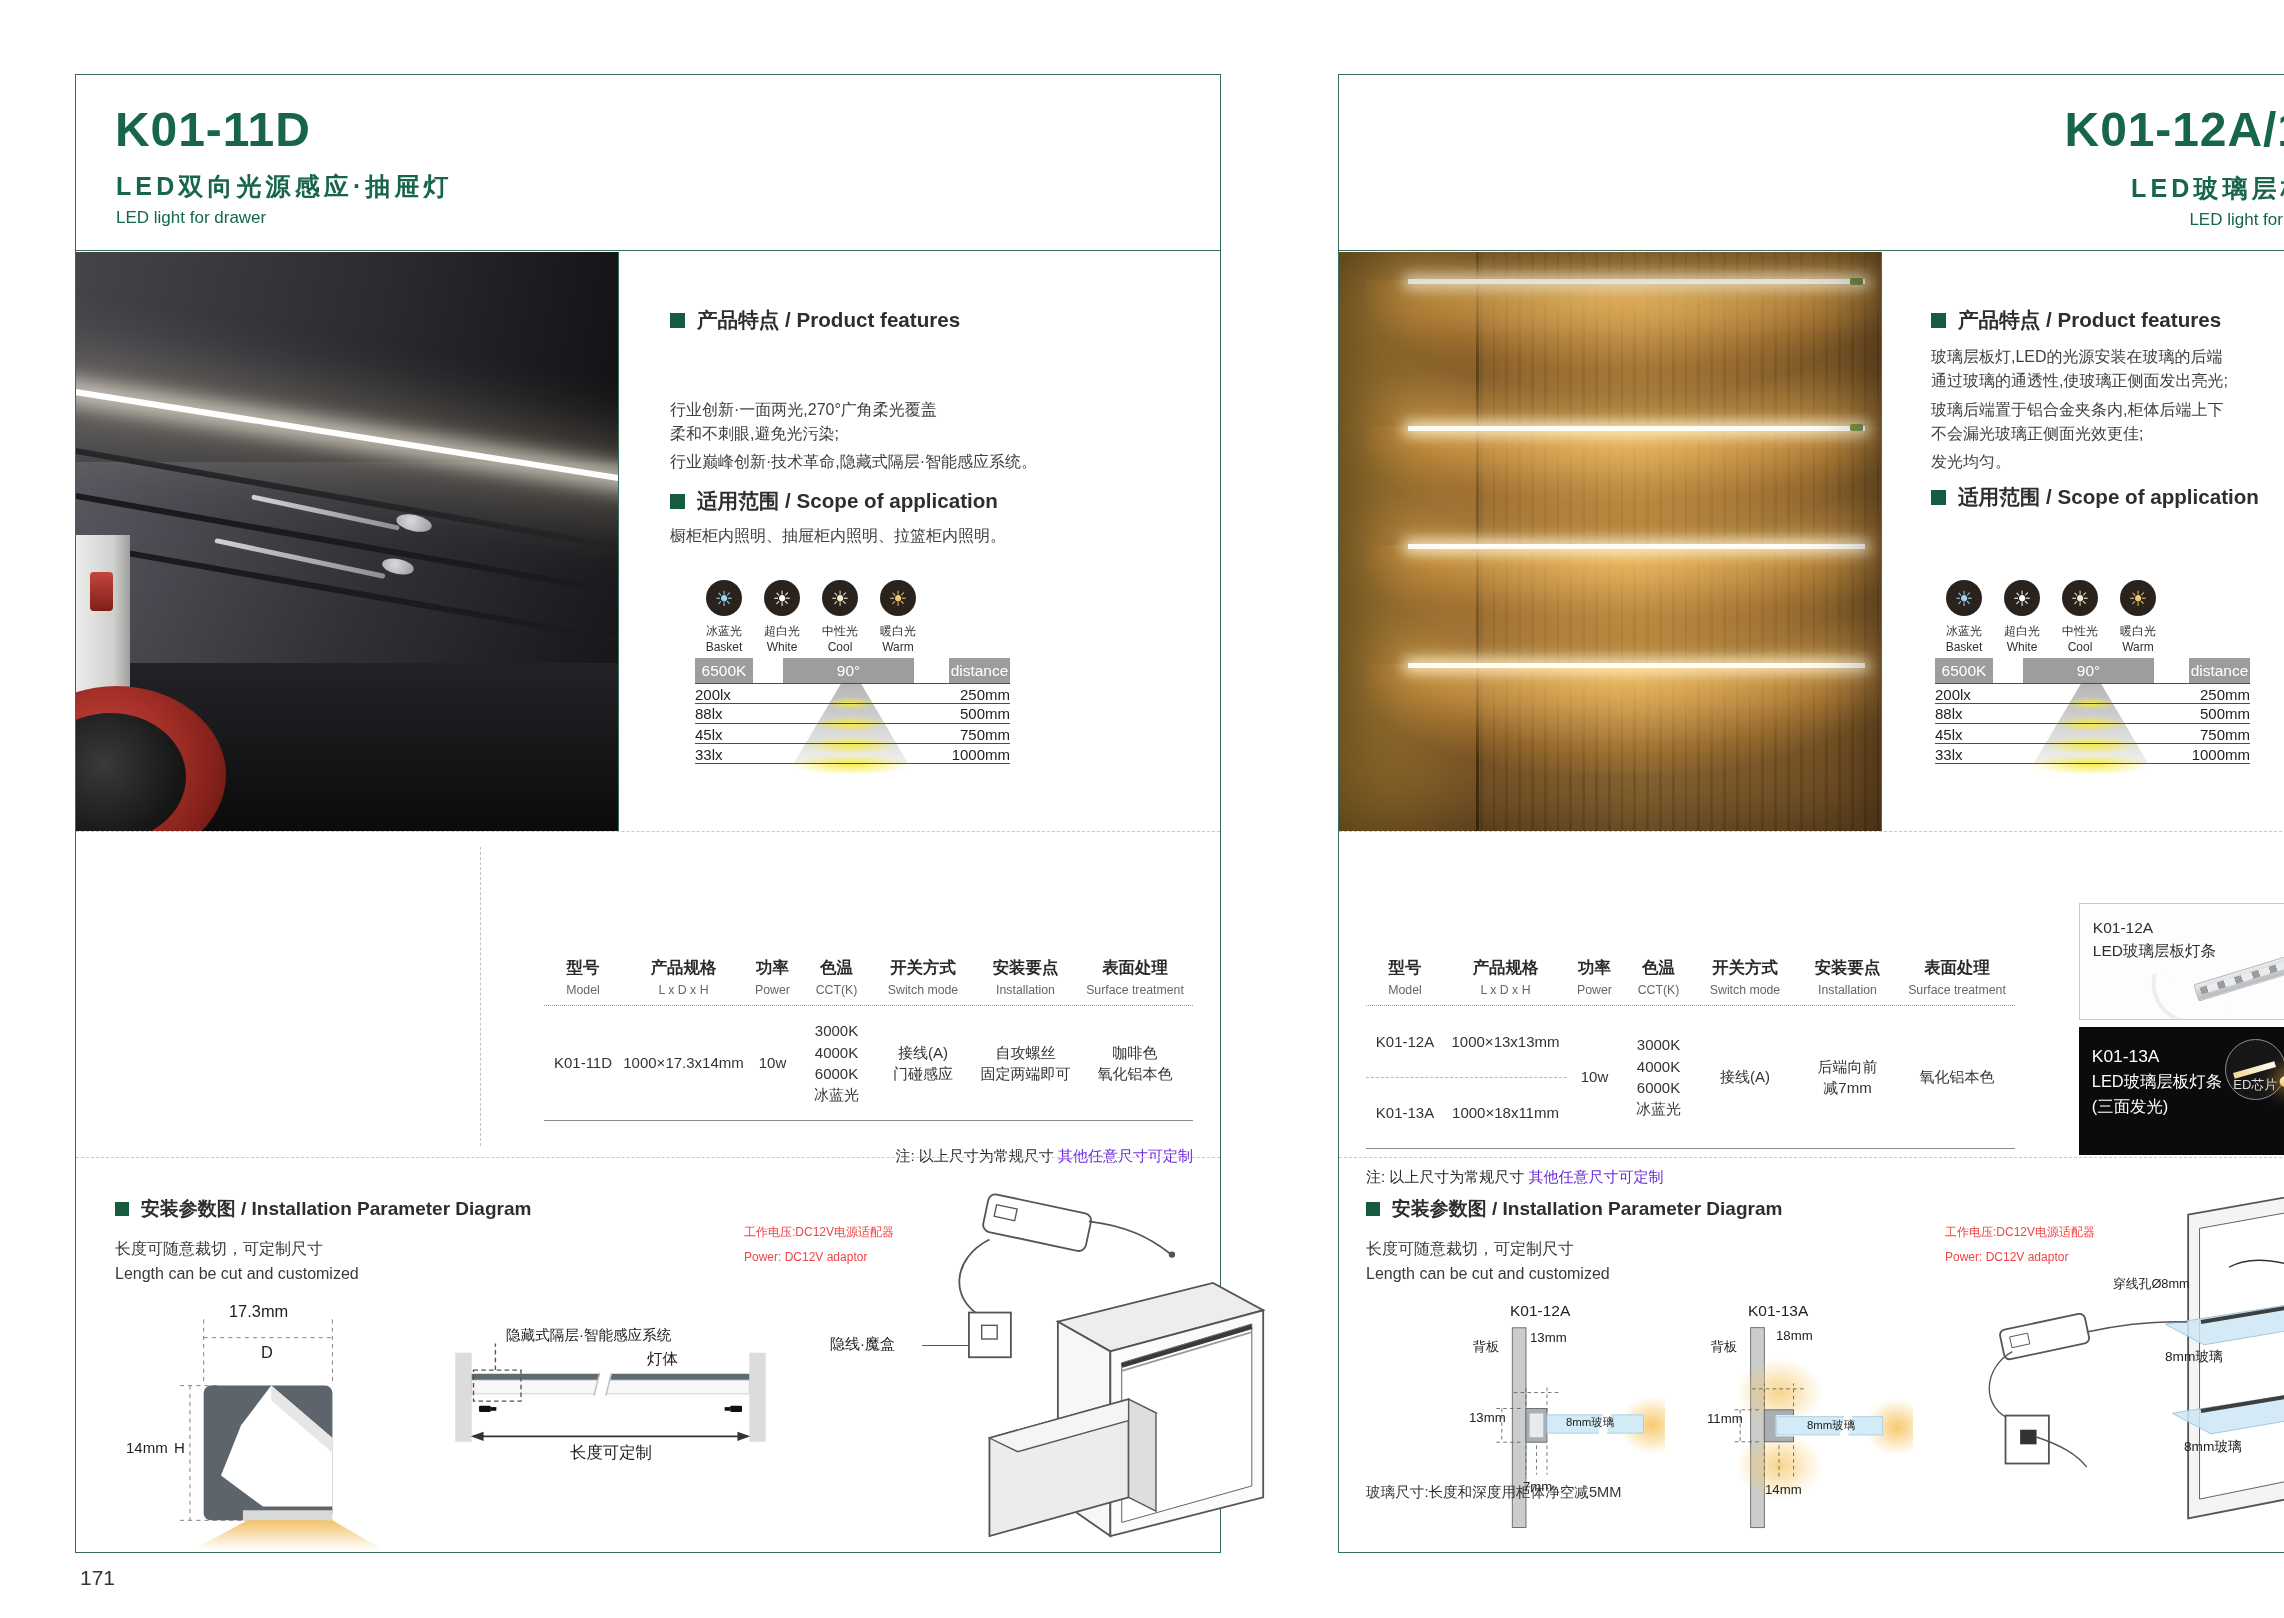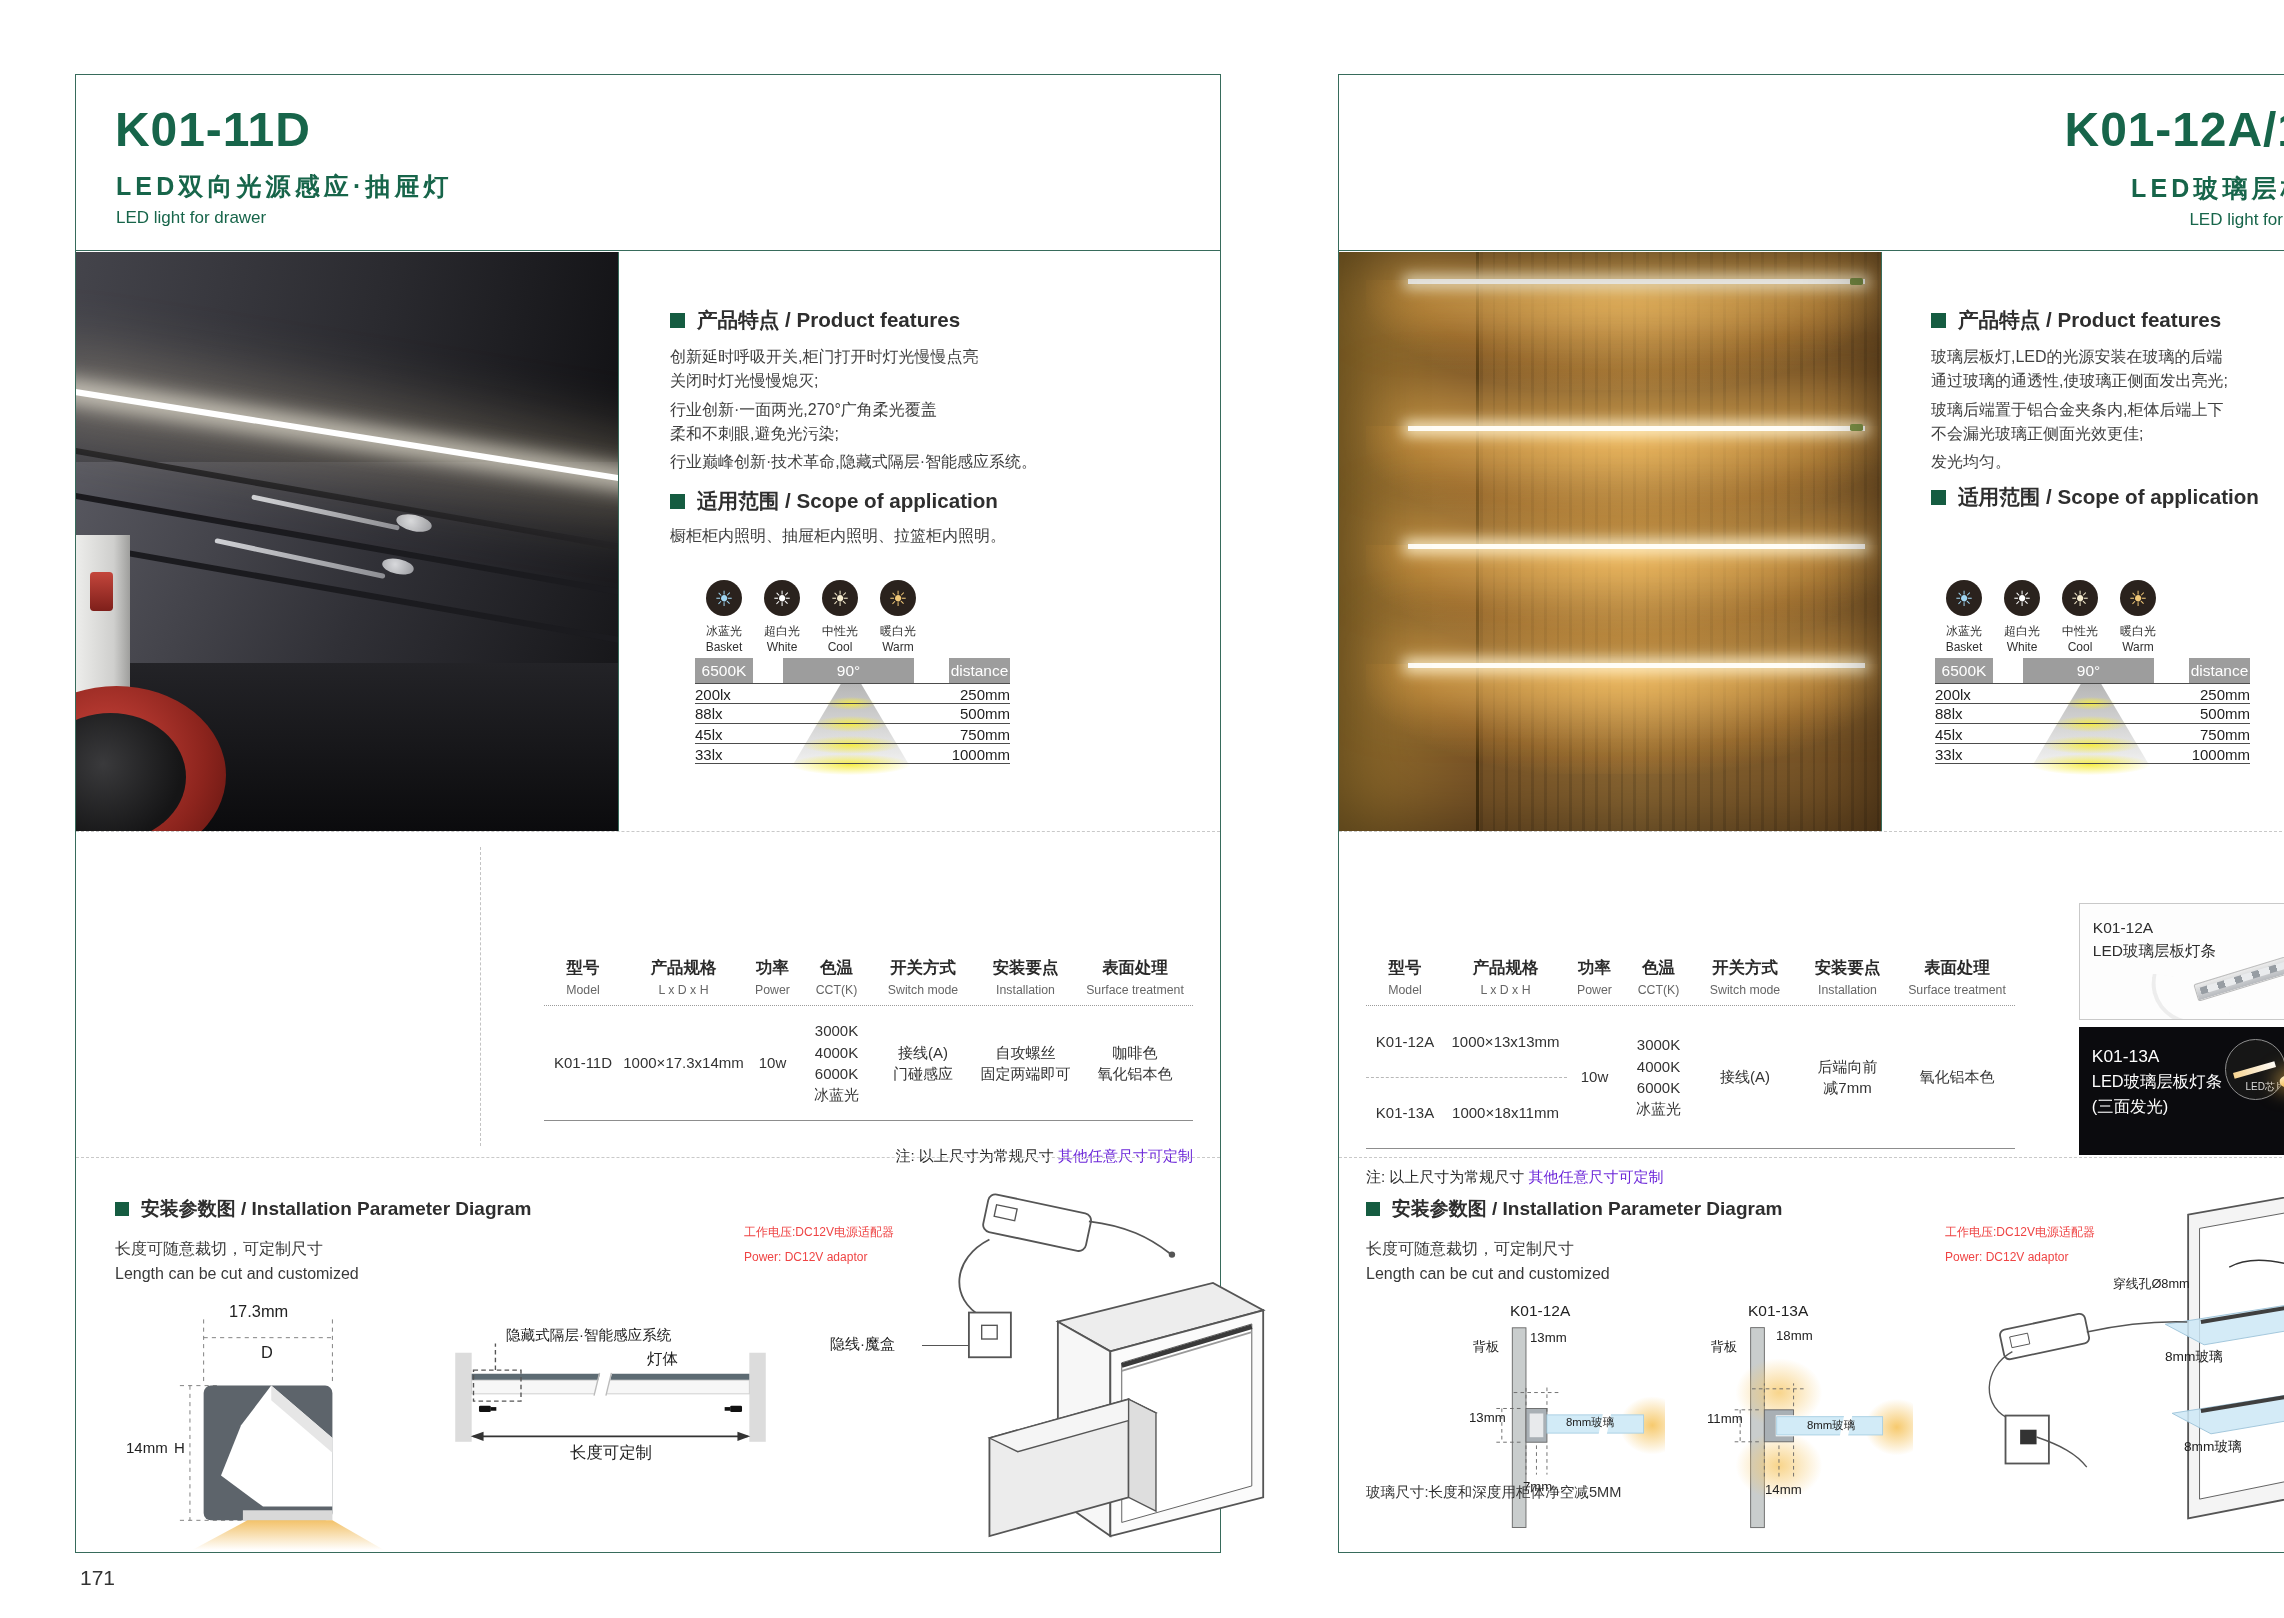--- a/index.html
+++ b/index.html
@@ -141,8 +141,6 @@
       <span class="bullet"></span>
       <span>产品特点 / Product features</span>
     </div>
-    <div class="para" style="left:594px;top:270px">创新延时呼吸开关,柜门打开时灯光慢慢点亮
-关闭时灯光慢慢熄灭;</div>
     <div class="para" style="left:594px;top:323px">行业创新·一面两光,270°广角柔光覆盖
 柔和不刺眼,避免光污染;</div>
     <div class="para" style="left:594px;top:375px">行业巅峰创新·技术革命,隐藏式隔层·智能感应系统。</div>

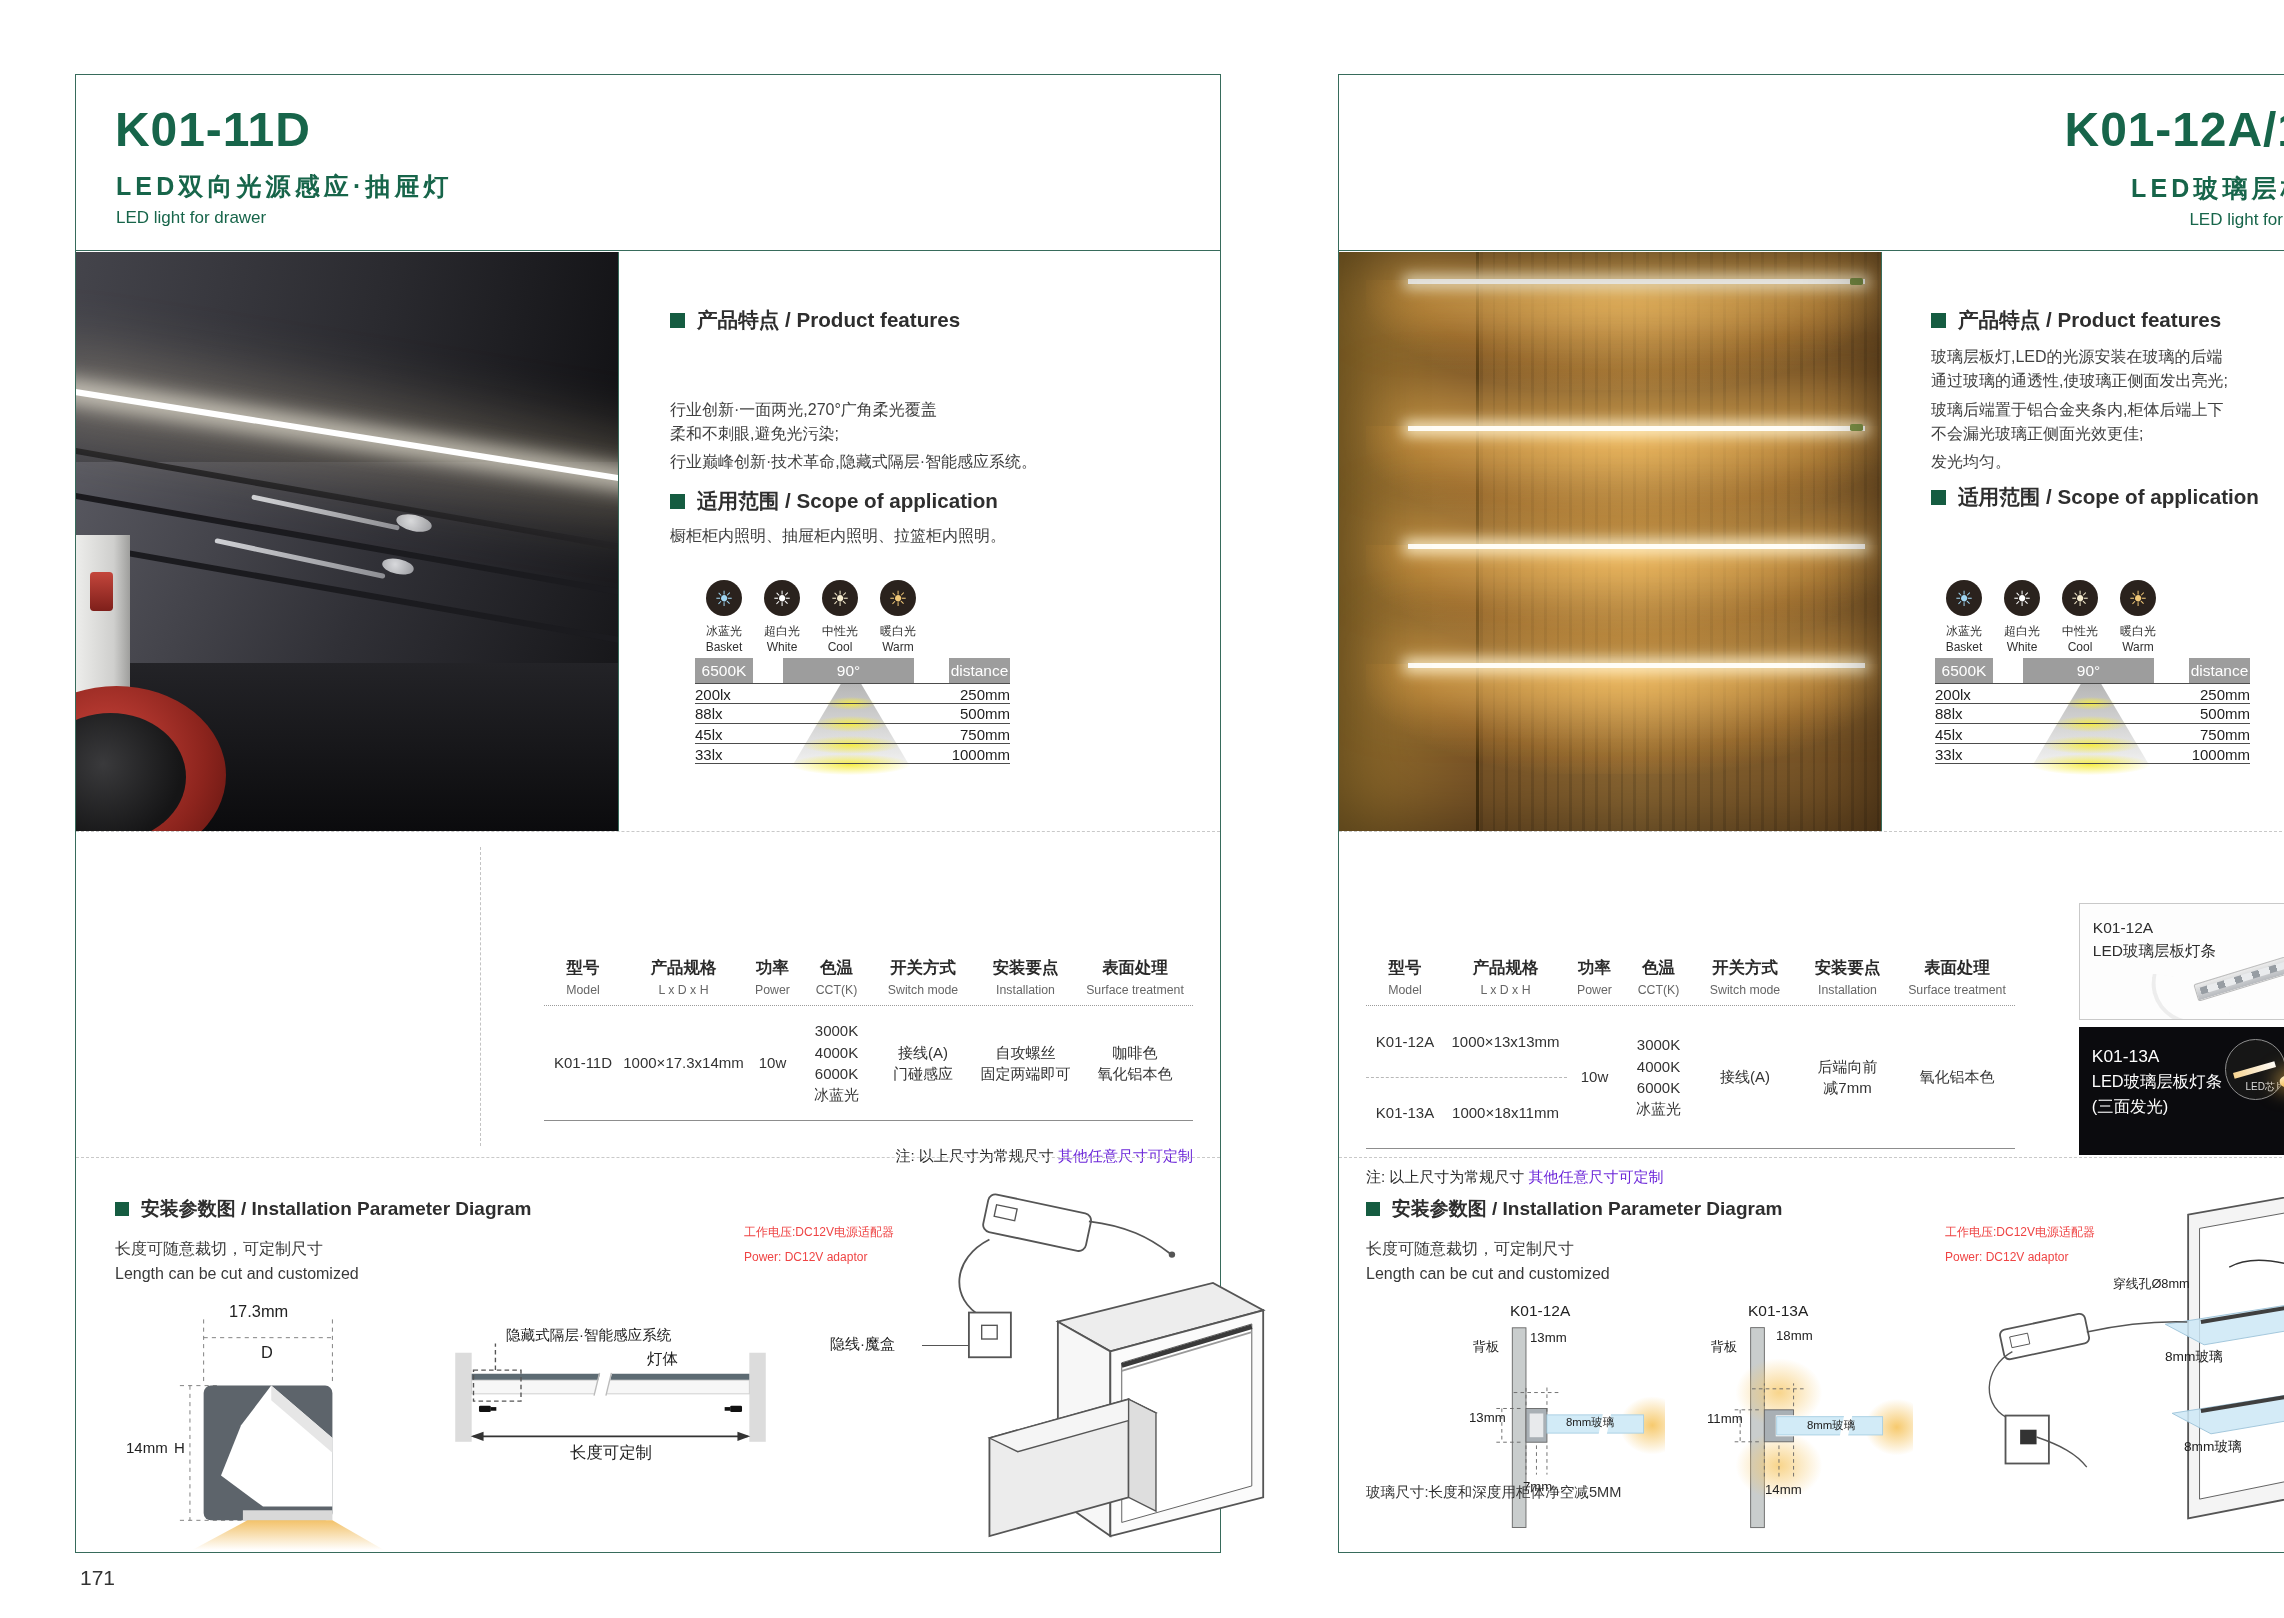--- a/index.html
+++ b/index.html
@@ -98,7 +98,7 @@
   .card2 .t1{font-size:16.4px;line-height:1.5;color:#fff}
   .chipcirc{position:absolute;border:1.4px solid #8e8e8e;border-radius:50%;background:#161616;overflow:hidden}
   .chipstrip{position:absolute;left:7.3px;top:26.5px;width:43px;height:6px;background:linear-gradient(90deg,#f6d390,#ffffff);transform:rotate(-16deg)}
-  .chiplbl{position:absolute;left:0;bottom:5.5px;width:100%;text-align:right;font-size:10px;color:#ddd}
+  .chiplbl{position:absolute;left:0;bottom:5.5px;width:100%;text-align:left;font-size:13px;color:#ddd}
   .glowwarm{position:absolute;transform-origin:0 50%;background:linear-gradient(180deg,#fdeabd,#f5bd56);border-radius:5.5px;
             box-shadow:0 0 18px 5.5px rgba(244,187,82,.55)}
 

